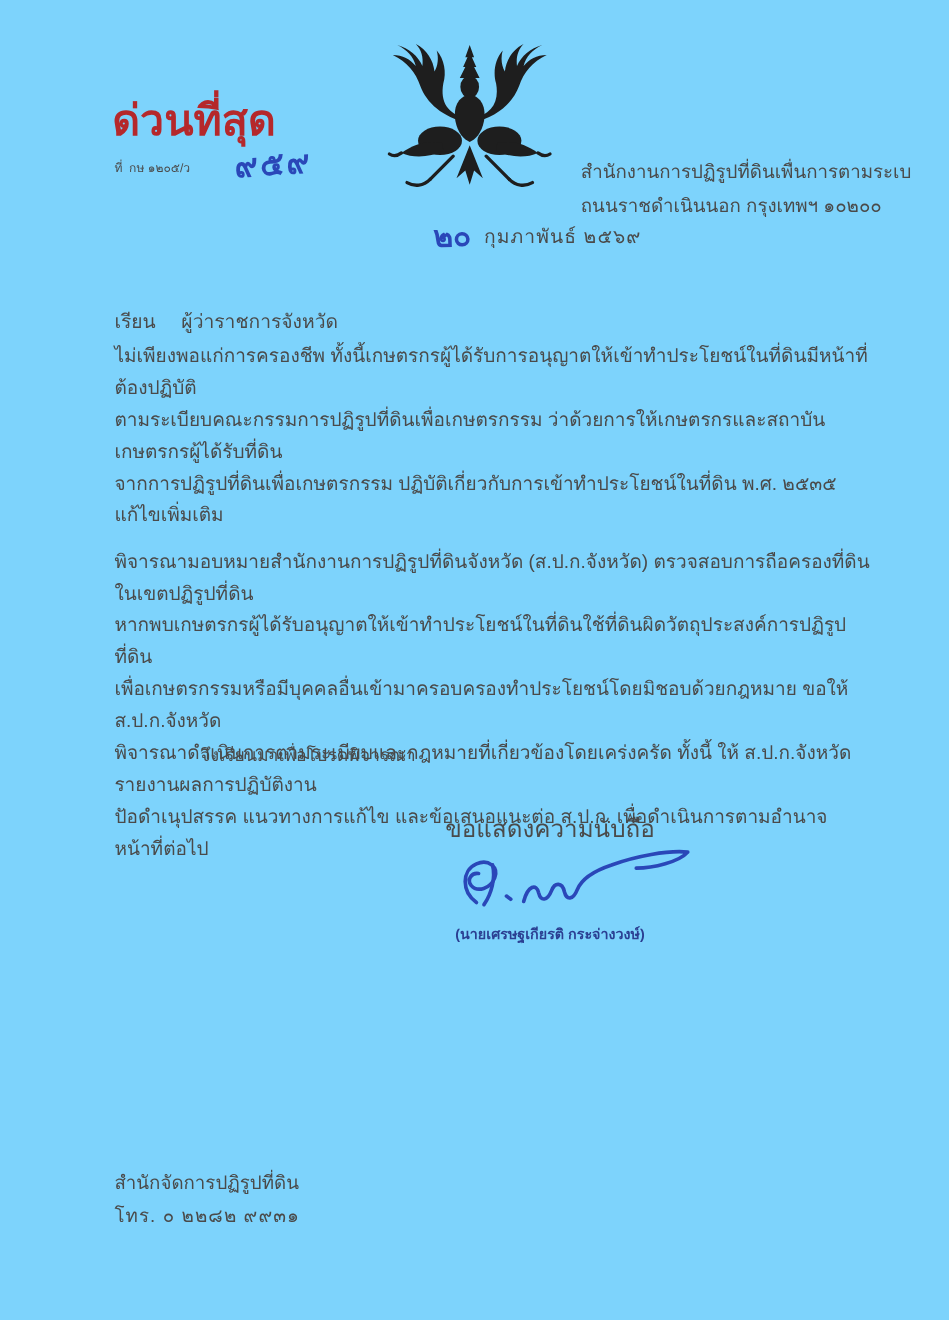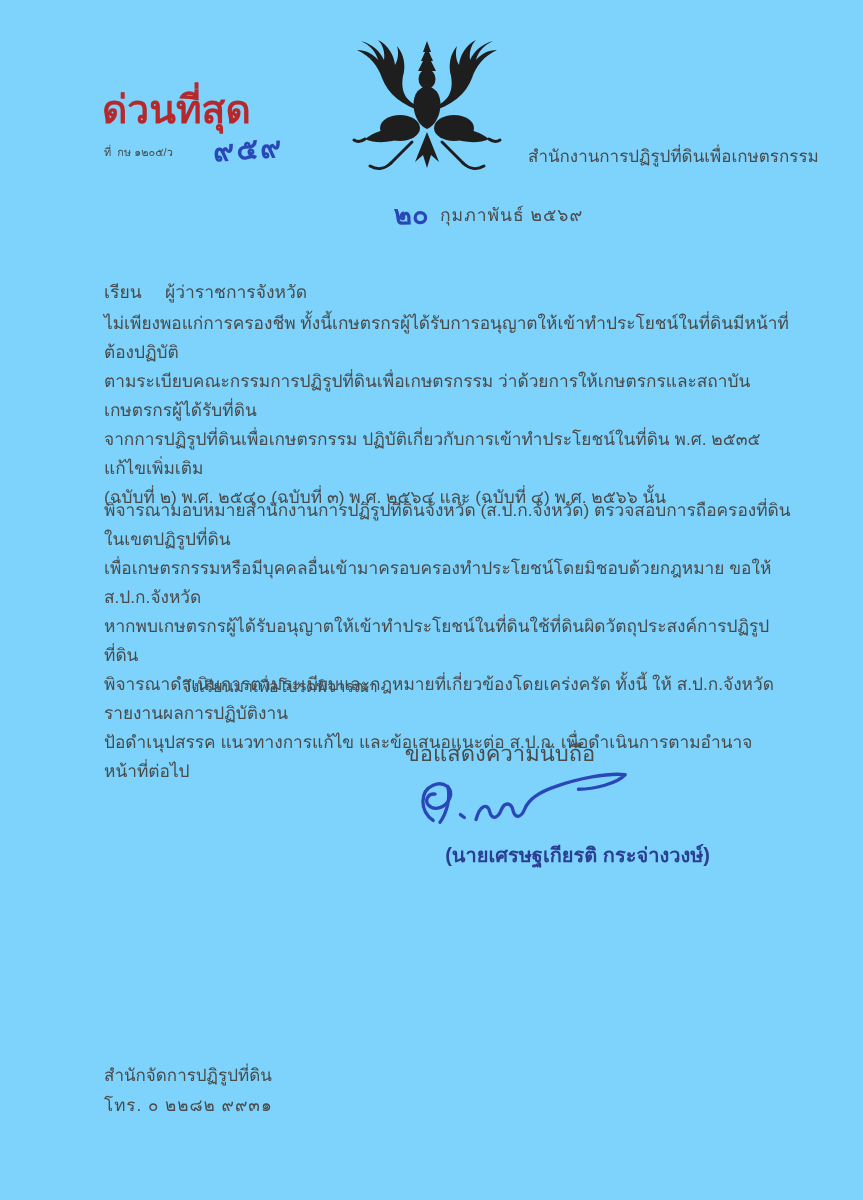--- a/index.html
+++ b/index.html
@@ -131,7 +131,7 @@
   </div>
 
   <div class="abs agency">
-    <div>สำนักงานการปฏิรูปที่ดินเพื่อเกษตรกรรม</div>
+    <div>สำนักงานการปฏิรูปที่ดินเพื่นการตามระเบ</div>
   </div>
 
   <div class="abs hand date-day">๒๐</div>

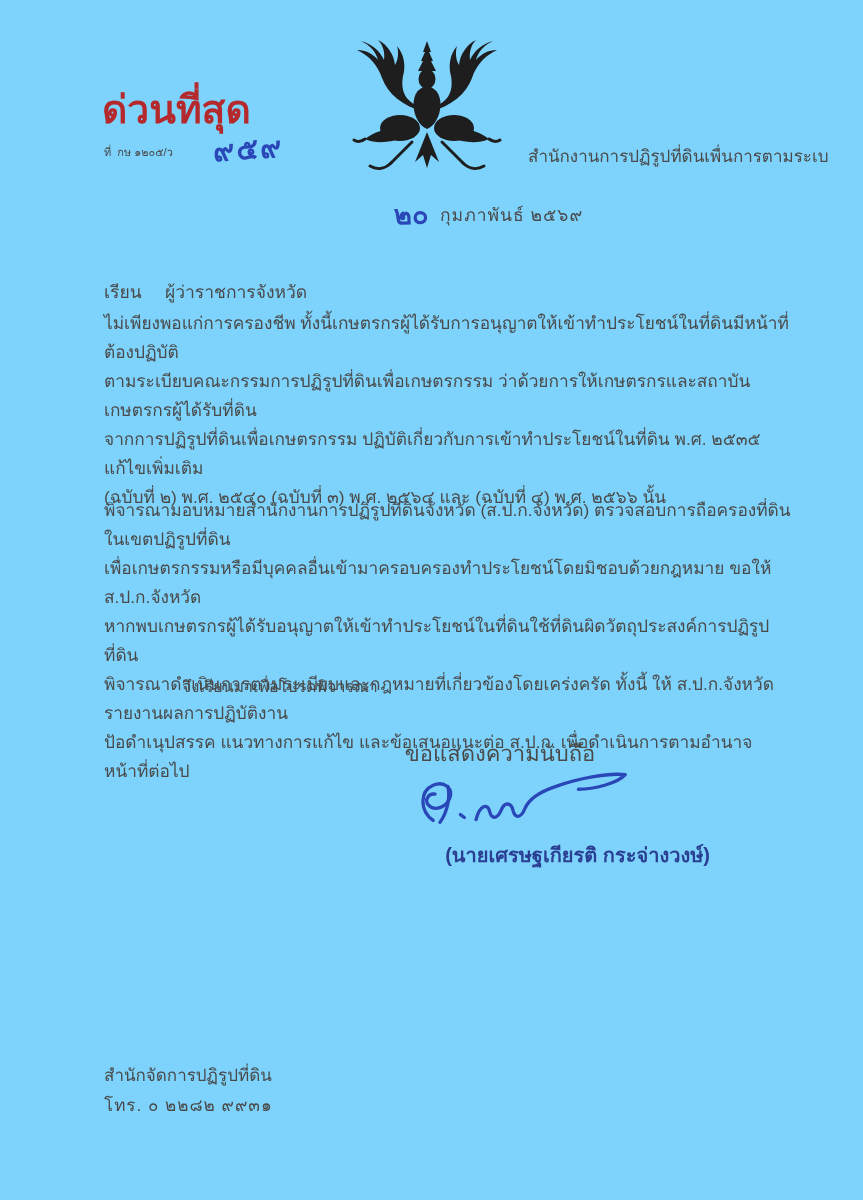--- a/index.html
+++ b/index.html
@@ -132,6 +132,7 @@
 
   <div class="abs agency">
     <div>สำนักงานการปฏิรูปที่ดินเพื่นการตามระเบ</div>
+    <div>ถนนราชดำเนินนอก กรุงเทพฯ ๑๐๒๐๐</div>
   </div>
 
   <div class="abs hand date-day">๒๐</div>

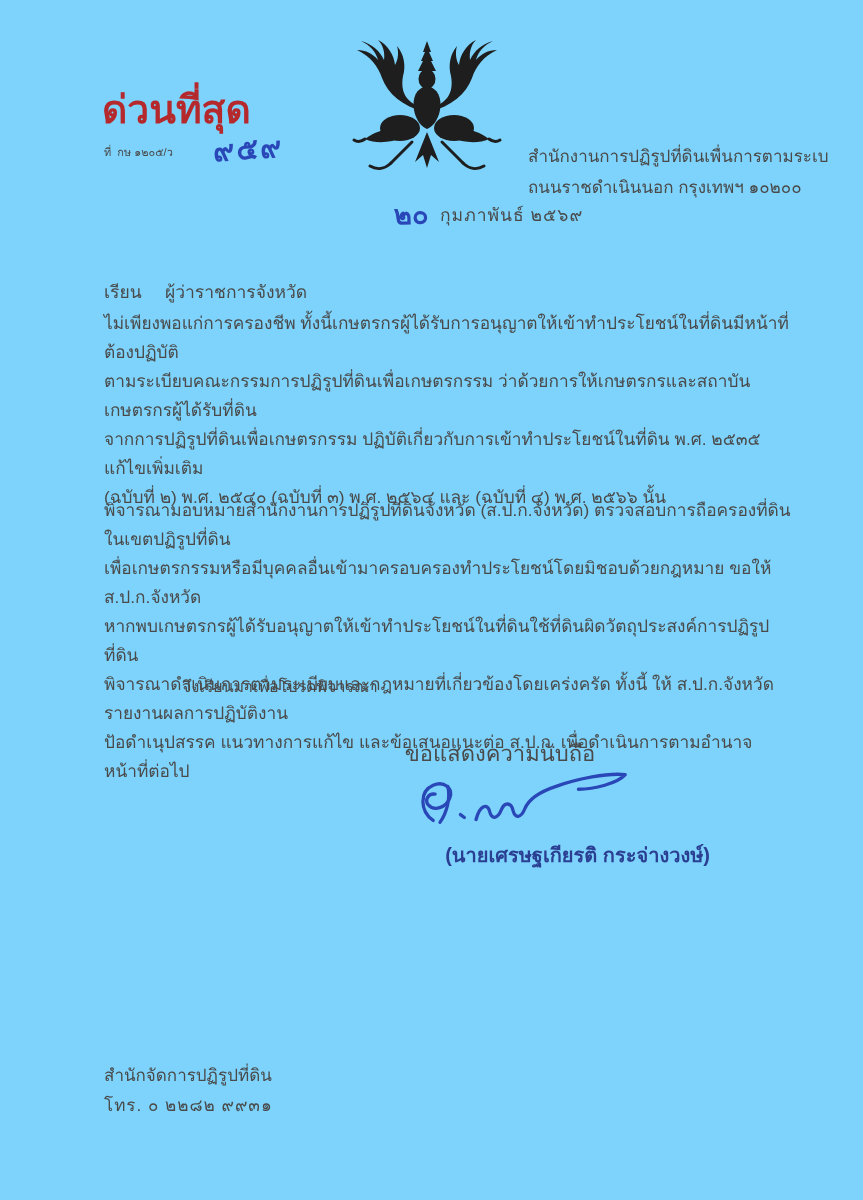--- a/index.html
+++ b/index.html
@@ -148,7 +148,6 @@
     <div>ไม่เพียงพอแก่การครองชีพ ทั้งนี้เกษตรกรผู้ได้รับการอนุญาตให้เข้าทำประโยชน์ในที่ดินมีหน้าที่ต้องปฏิบัติ</div>
     <div>ตามระเบียบคณะกรรมการปฏิรูปที่ดินเพื่อเกษตรกรรม ว่าด้วยการให้เกษตรกรและสถาบันเกษตรกรผู้ได้รับที่ดิน</div>
     <div>จากการปฏิรูปที่ดินเพื่อเกษตรกรรม ปฏิบัติเกี่ยวกับการเข้าทำประโยชน์ในที่ดิน พ.ศ. ๒๕๓๕ แก้ไขเพิ่มเติม</div>
-    <div>(ฉบับที่ ๒) พ.ศ. ๒๕๔๐ (ฉบับที่ ๓) พ.ศ. ๒๕๖๔ และ (ฉบับที่ ๔) พ.ศ. ๒๕๖๖ นั้น</div>
   </div>
 
   <div class="abs bodyblock p2">

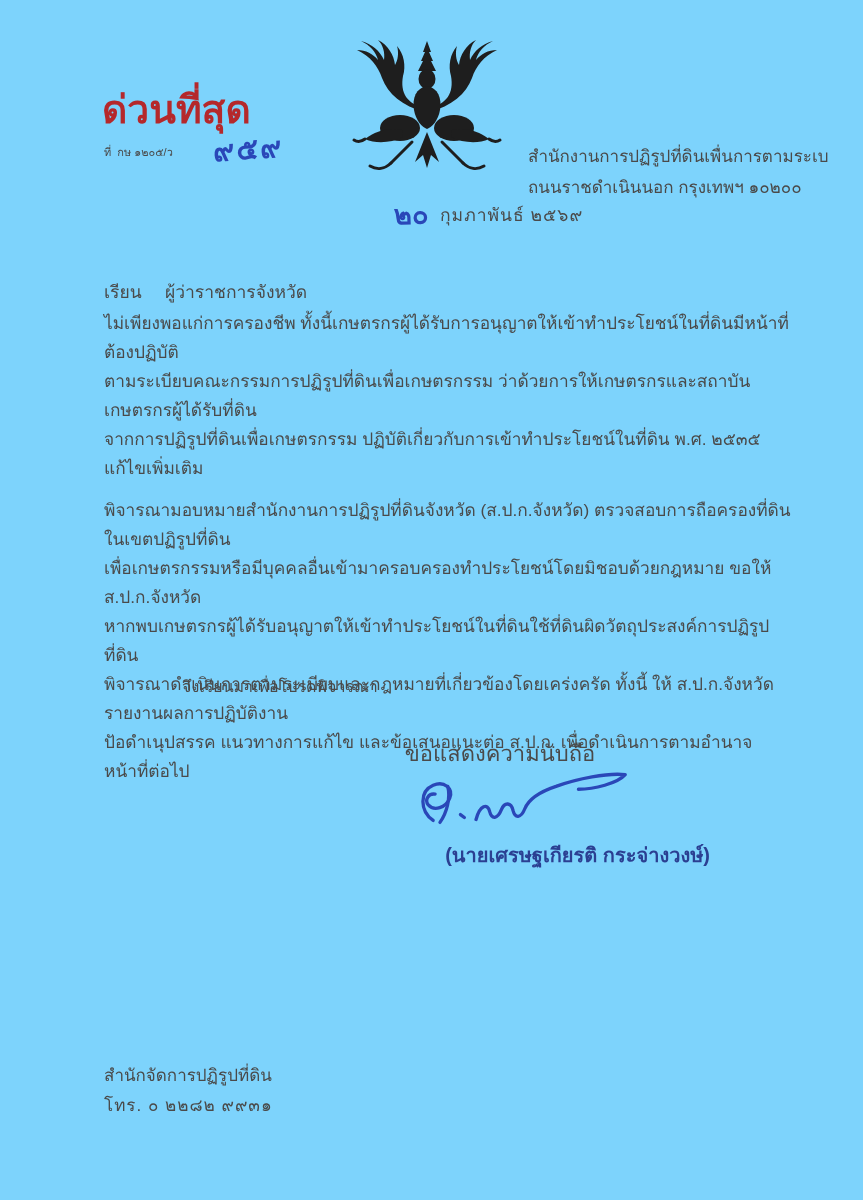--- a/index.html
+++ b/index.html
@@ -152,8 +152,8 @@
 
   <div class="abs bodyblock p2">
     <div>พิจารณามอบหมายสำนักงานการปฏิรูปที่ดินจังหวัด (ส.ป.ก.จังหวัด) ตรวจสอบการถือครองที่ดินในเขตปฏิรูปที่ดิน</div>
+    <div>หากพบเกษตรกรผู้ได้รับอนุญาตให้เข้าทำประโยชน์ในที่ดินใช้ที่ดินผิดวัตถุประสงค์การปฏิรูปที่ดิน</div>
     <div>เพื่อเกษตรกรรมหรือมีบุคคลอื่นเข้ามาครอบครองทำประโยชน์โดยมิชอบด้วยกฎหมาย ขอให้ ส.ป.ก.จังหวัด</div>
-    <div>หากพบเกษตรกรผู้ได้รับอนุญาตให้เข้าทำประโยชน์ในที่ดินใช้ที่ดินผิดวัตถุประสงค์การปฏิรูปที่ดิน</div>
     <div>พิจารณาดำเนินการตามระเบียบและกฎหมายที่เกี่ยวข้องโดยเคร่งครัด ทั้งนี้ ให้ ส.ป.ก.จังหวัด รายงานผลการปฏิบัติงาน</div>
     <div>ปัอดำเนุปสรรค แนวทางการแก้ไข และข้อเสนอแนะต่อ ส.ป.ก. เพื่อดำเนินการตามอำนาจหน้าที่ต่อไป</div>
   </div>

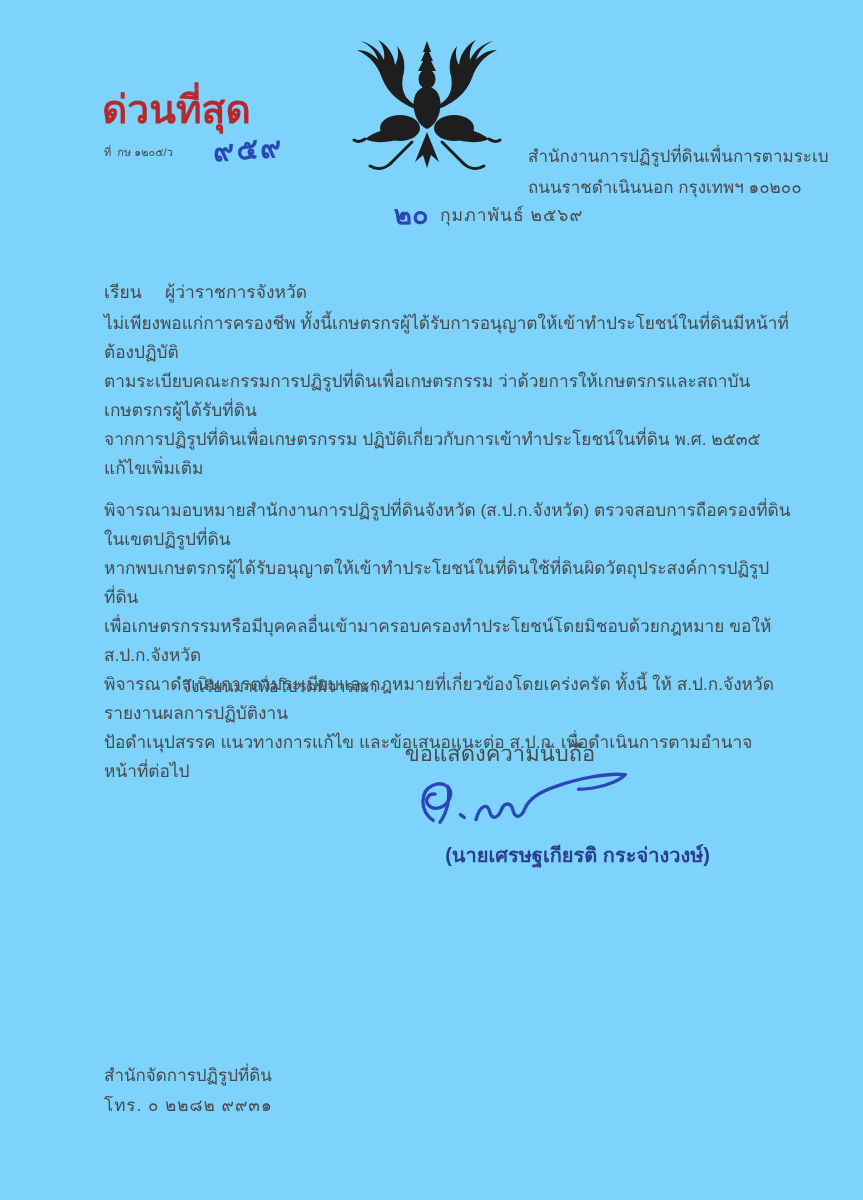--- a/index.html
+++ b/index.html
@@ -72,8 +72,8 @@
   .sig-svg{left:398px;top:760px;width:238px;height:78px;}
   .signer-name{
     left:290px;top:839px;width:420px;
-    text-align:right;
-    font-size:20px;font-weight:600;
+    text-align:center;
+    font-size:13px;font-weight:600;
     color:#2b3f92;
   }
   .signer-position{

